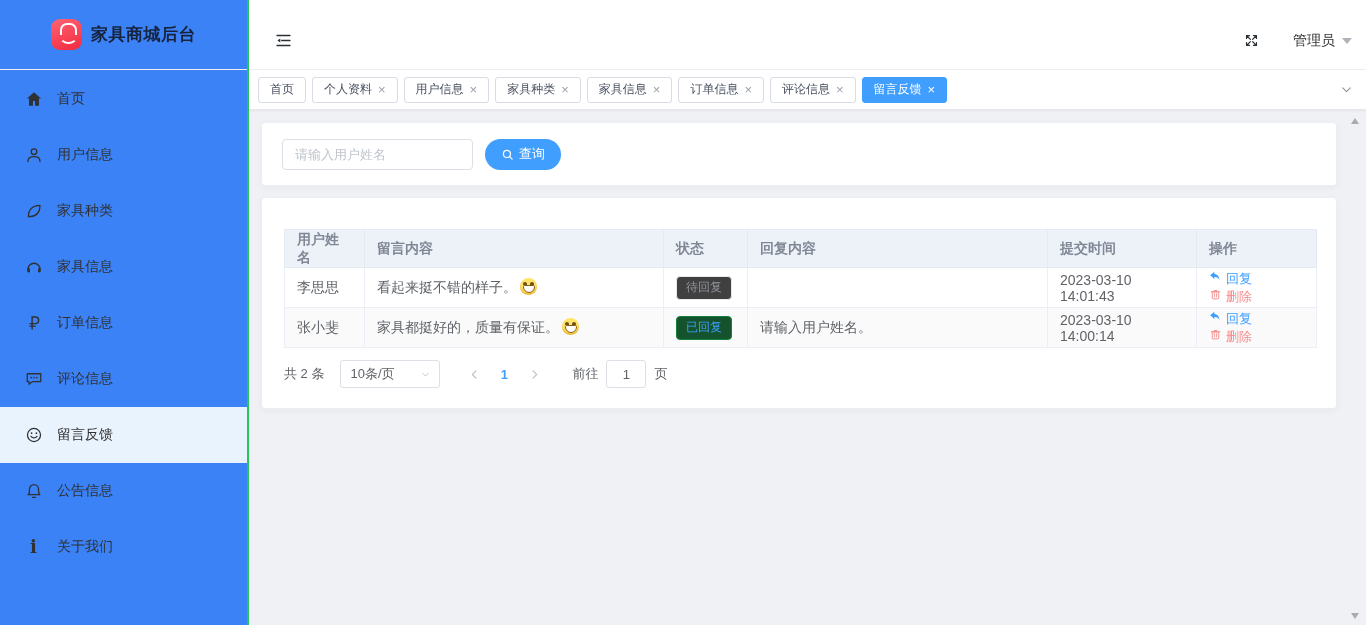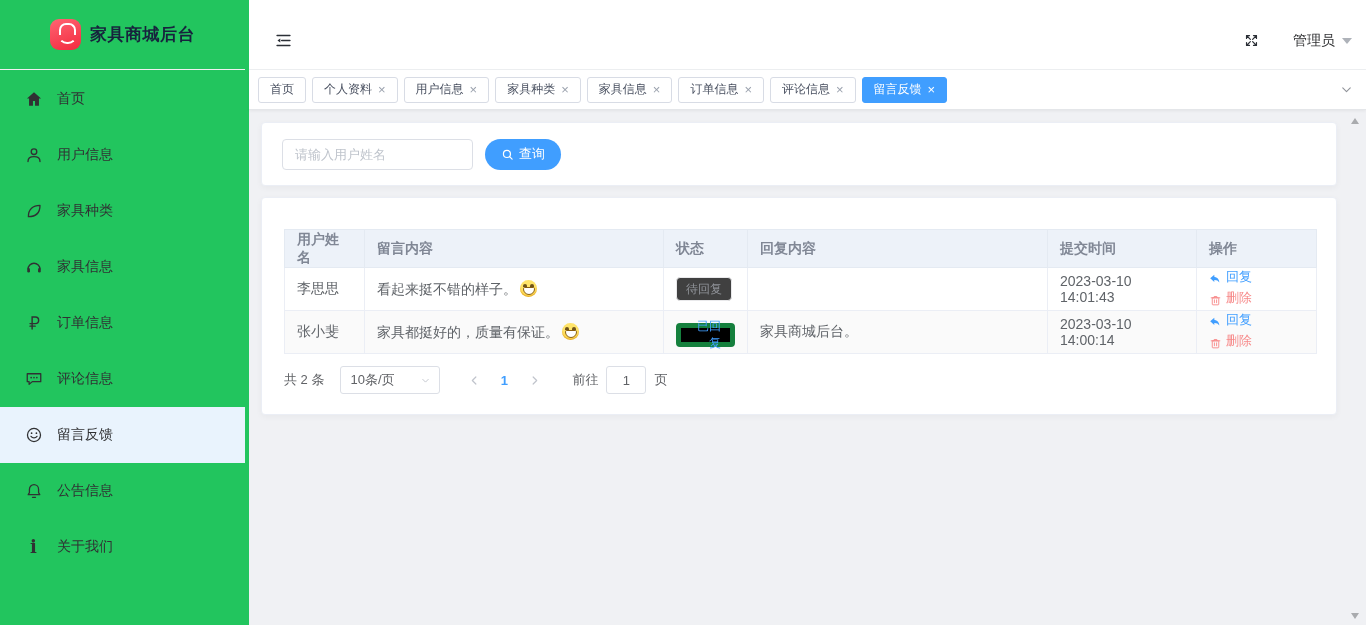--- a/index.html
+++ b/index.html
@@ -12,7 +12,7 @@
   .app { display:flex; width:100%; height:100%; }
 
   
-  .sidebar { width:249px; flex:0 0 249px; background:#22c55e; border-right:4px solid #22c55e; }
+  .sidebar { width:249px; flex:0 0 249px; background:#3b82f6; border-right:2px solid #22c55e; }
   .logo { height:70px; display:flex; align-items:center; justify-content:center; gap:9px; border-bottom:1px solid #f0f0f0; }
   .logo-badge { position:relative; width:31px; height:31px; border-radius:9px;
     background:linear-gradient(160deg,#ff6472,#f22a3f); flex:0 0 31px; }

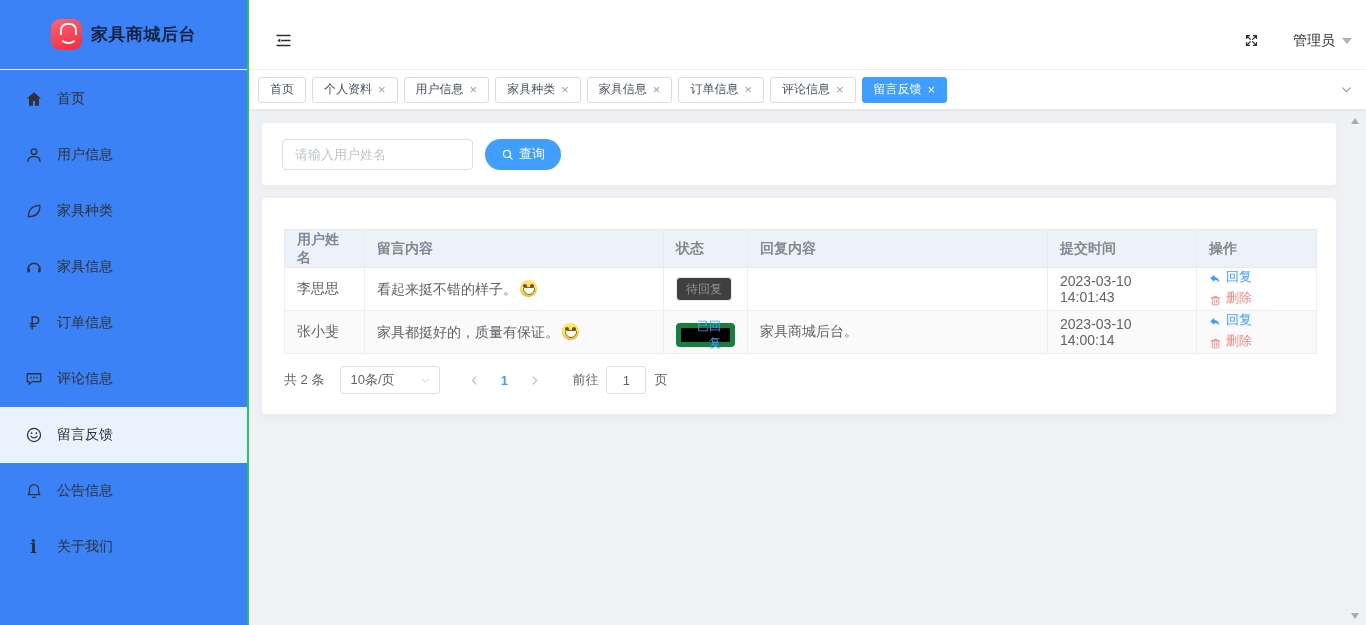--- a/index.html
+++ b/index.html
@@ -70,7 +70,7 @@
   .tag { display:inline-flex; align-items:center; height:24px; padding:0 9px; border-radius:4px; font-size:12px; }
   .tag-info { background:#404040; border:1px solid #e9e9eb; color:#909399; }
   .tag-primary { background:#000000; border:5px solid #15803d; color:#409eff;text-align:right; }
-  .action-link { display:inline-flex; align-items:flex-end; gap:4px; font-size:13px; cursor:pointer; text-decoration:none; }
+  .action-link { display:inline-flex; align-items:flex-start; gap:4px; font-size:13px; cursor:pointer; text-decoration:none; }
   .action-reply { color:#409eff; margin-right:12px; }
   .action-delete { color:#f78989; }
 

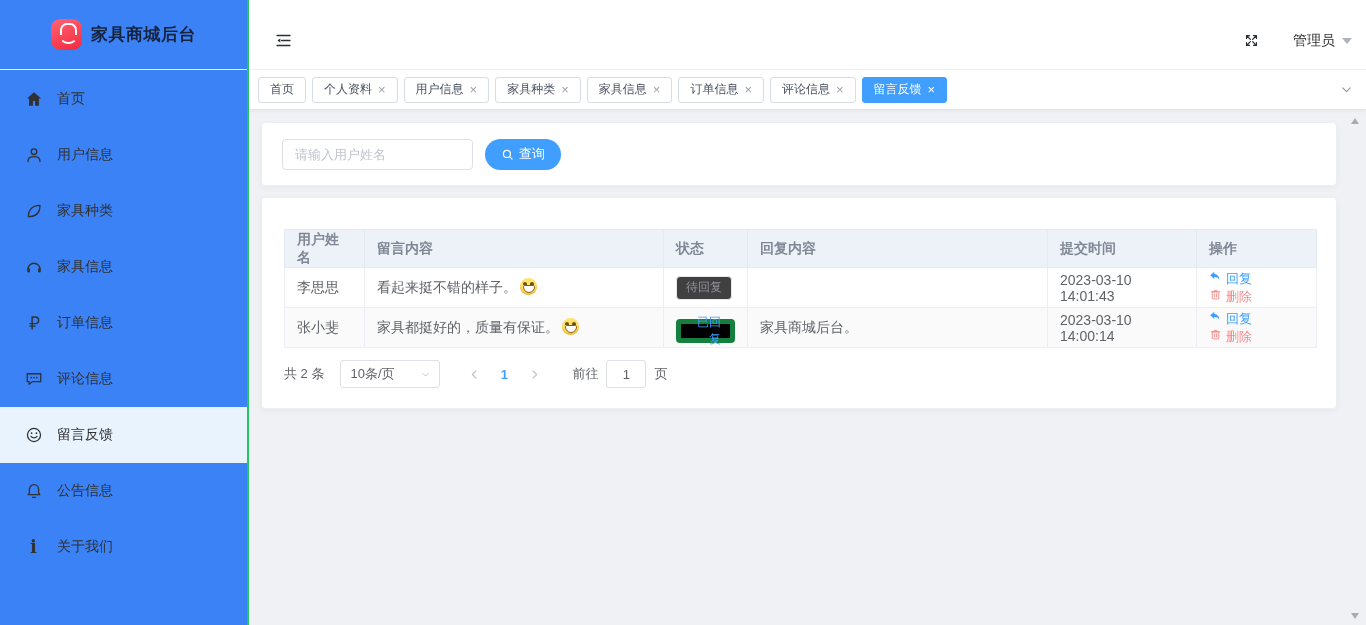--- a/index.html
+++ b/index.html
@@ -69,7 +69,7 @@
   .data-table tr.striped td { background:#fafafa; }
   .tag { display:inline-flex; align-items:center; height:24px; padding:0 9px; border-radius:4px; font-size:12px; }
   .tag-info { background:#404040; border:1px solid #e9e9eb; color:#909399; }
-  .tag-primary { background:#000000; border:5px solid #15803d; color:#409eff;text-align:right; }
+  .tag-primary { background:#14532d; border:1px solid #15803d; color:#409eff;text-align:right; }
   .action-link { display:inline-flex; align-items:flex-start; gap:4px; font-size:13px; cursor:pointer; text-decoration:none; }
   .action-reply { color:#409eff; margin-right:12px; }
   .action-delete { color:#f78989; }

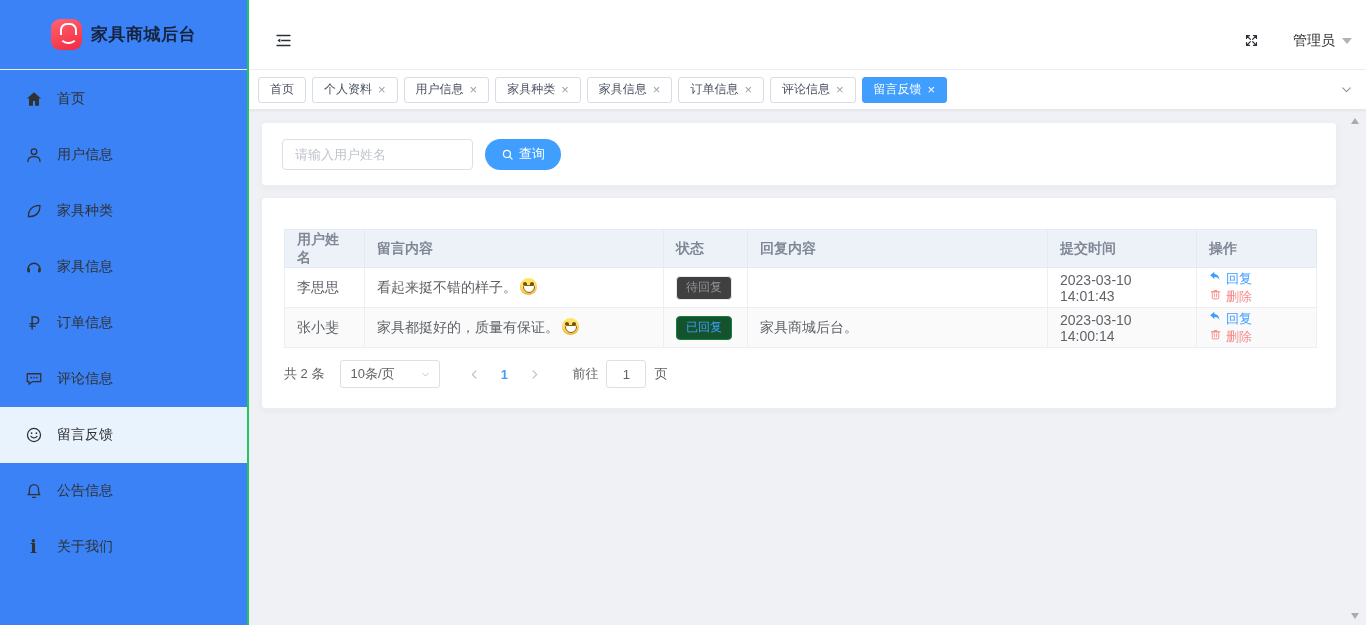--- a/index.html
+++ b/index.html
@@ -339,7 +339,7 @@
               <td>
                 <span class="tag tag-primary">已回复</span>
               </td>
-              <td>家具商城后台。</td>
+              <td>请输入用户姓名。</td>
               <td>2023-03-10 14:00:14</td>
               <td>
                 <span class="action-link action-reply">

